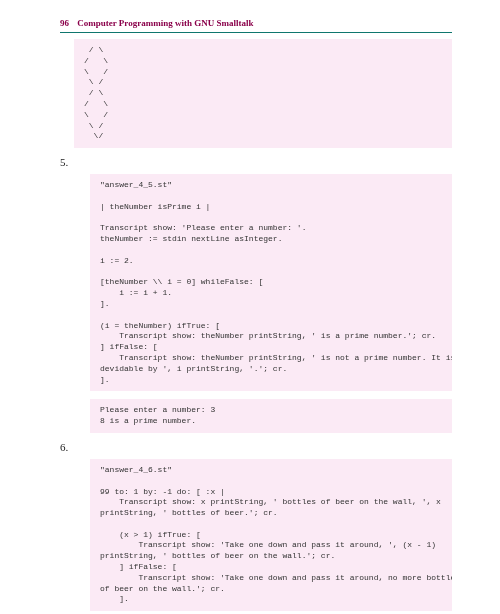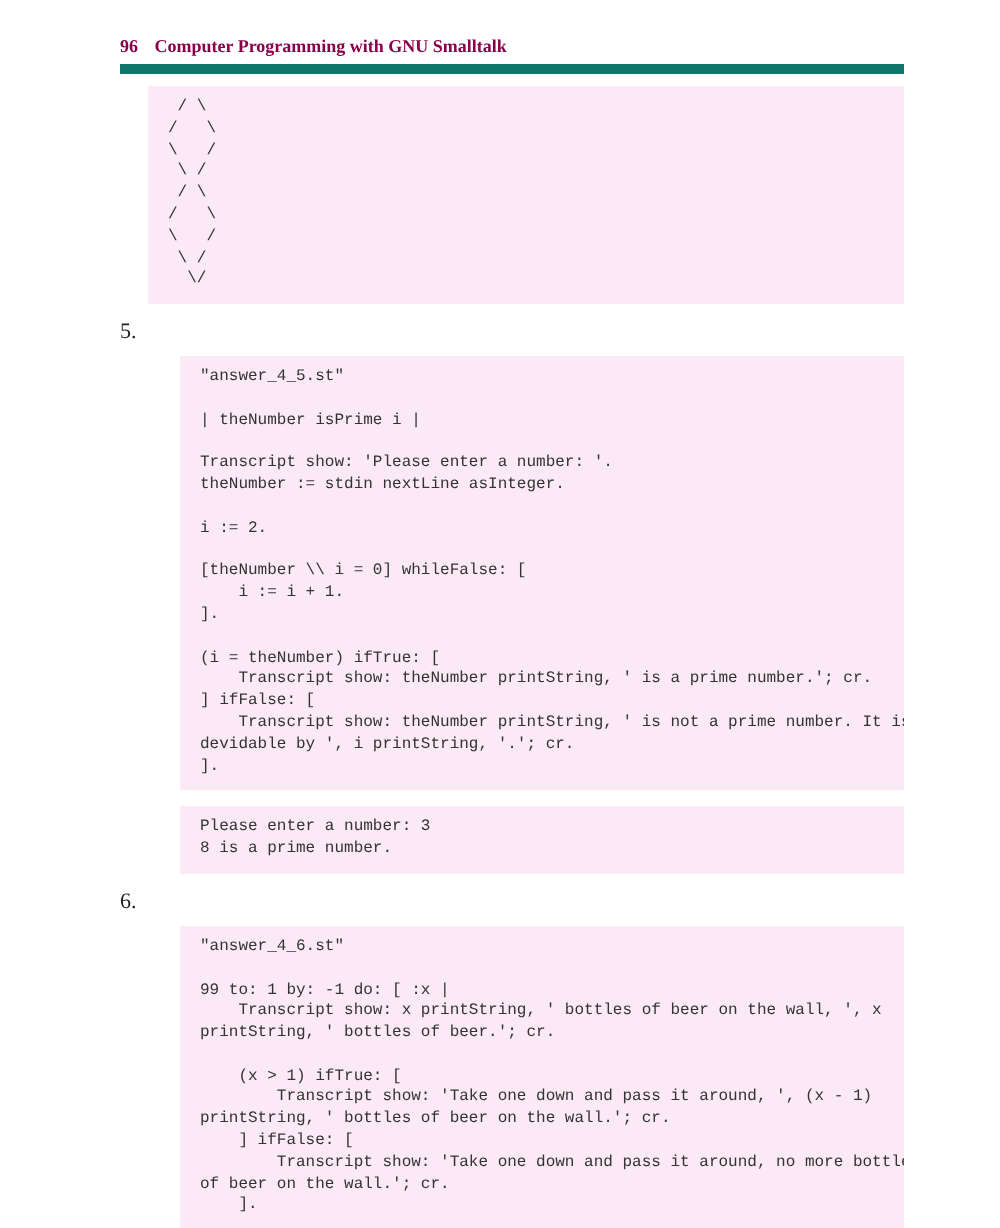--- a/index.html
+++ b/index.html
@@ -21,7 +21,7 @@
     font-weight: bold;
     font-size: 9px;
     padding-bottom: 4px;
-    border-bottom: 5px solid #0f766e;
+    border-bottom: 1px solid #0f766e;
     margin-bottom: 6px;
   }
   .page-no {

